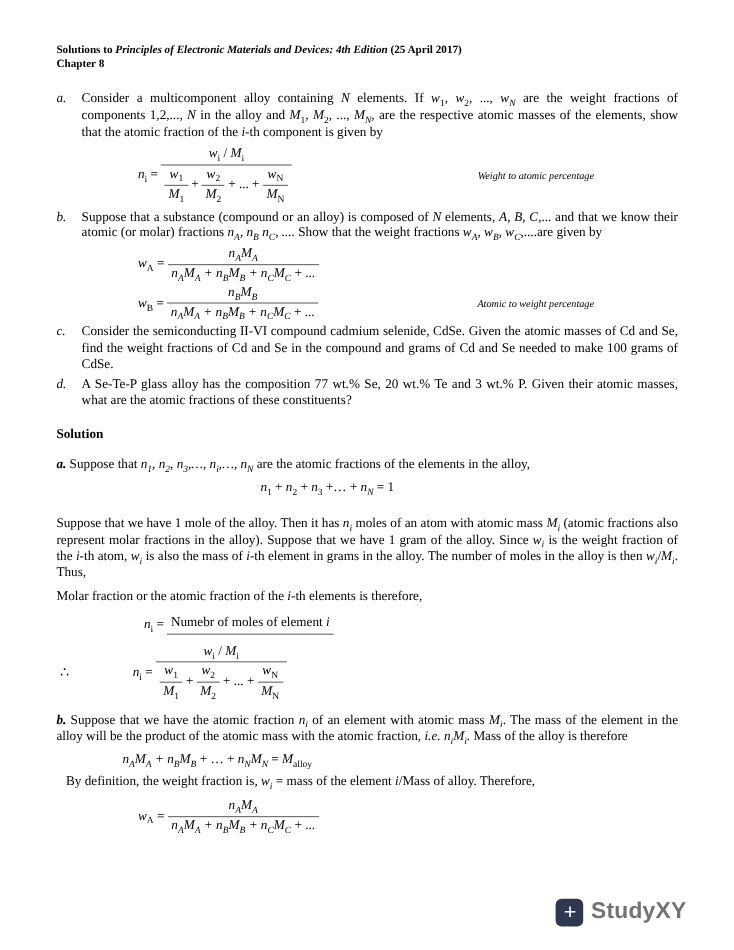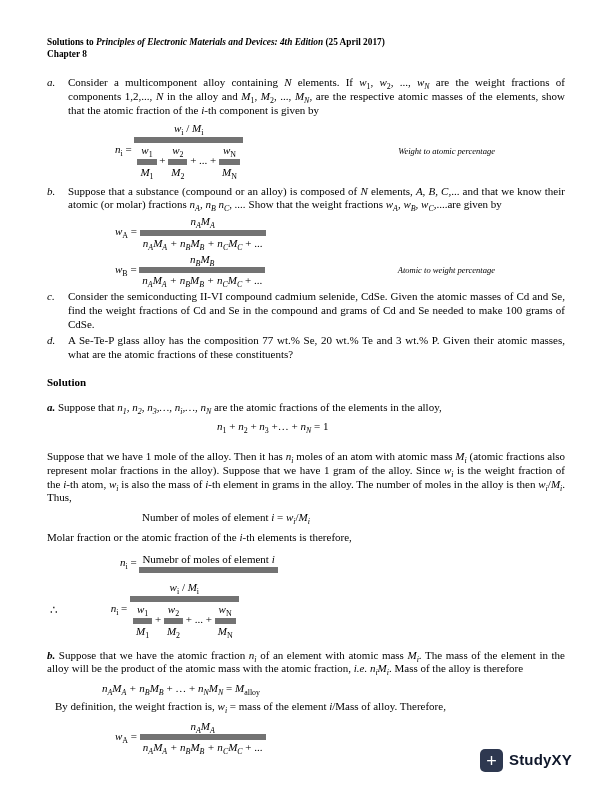--- a/index.html
+++ b/index.html
@@ -27,7 +27,7 @@
 
   .math { white-space:nowrap; }
   .frac { display:inline-block; vertical-align:middle; text-align:center; }
-  .fn { display:block; border-bottom:6px solid #737373; padding:0 3px 1px 3px; }
+  .fn { display:block; border-bottom:1px solid #737373; padding:0 3px 1px 3px; }
   .fd { display:block; padding:1px 3px 0 3px; }
   sub { font-size:0.72em; line-height:0; }
 

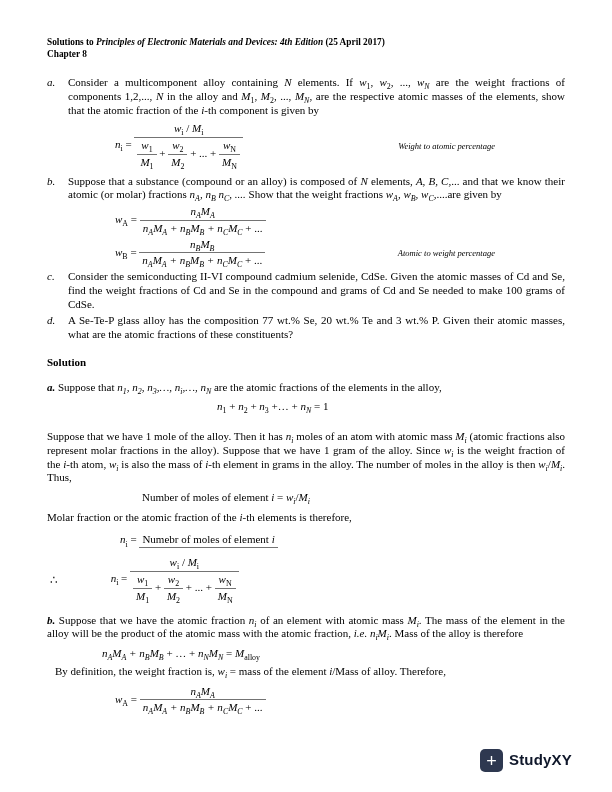--- a/index.html
+++ b/index.html
@@ -104,7 +104,6 @@
 
   <p class="para">Suppose that we have 1 mole of the alloy. Then it has <i>n<sub>i</sub></i> moles of an atom with atomic mass <i>M<sub>i</sub></i> (atomic fractions also represent molar fractions in the alloy). Suppose that we have 1 gram of the alloy. Since <i>w<sub>i</sub></i> is the weight fraction of the <i>i</i>-th atom, <i>w<sub>i</sub></i> is also the mass of <i>i</i>-th element in grams in the alloy. The number of moles in the alloy is then <i>w<sub>i</sub></i>/<i>M<sub>i</sub></i>. Thus,</p>
 
-  <div class="eq indent-moles">Number of moles of element <i>i</i> = <i>w<sub>i</sub></i>/<i>M<sub>i</sub></i></div>
 
   <p class="para">Molar fraction or the atomic fraction of the <i>i</i>-th elements is therefore,</p>
 

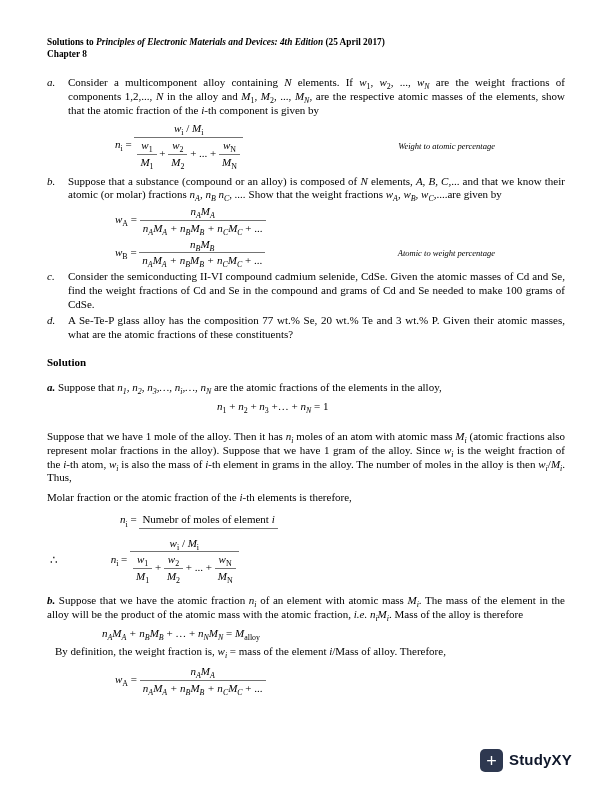--- a/index.html
+++ b/index.html
@@ -52,8 +52,8 @@
   .logo-icon { width:23px; height:23px; border-radius:5px; background:#2e3850; color:#fff;
     display:flex; align-items:center; justify-content:center;
     font-family:"Liberation Sans",sans-serif; font-size:18px; font-weight:400; line-height:1; }
-  .logo-text { font-family:"Liberation Sans","DejaVu Sans",sans-serif; font-size:15px;
-    font-weight:bold; color:#0f172a; letter-spacing:0.2px; }
+  .logo-text { font-family:"Liberation Sans","DejaVu Sans",sans-serif; font-size:19px;
+    font-weight:bold; color:#737373; letter-spacing:0.2px; }
 </style>
 </head>
 <body>

